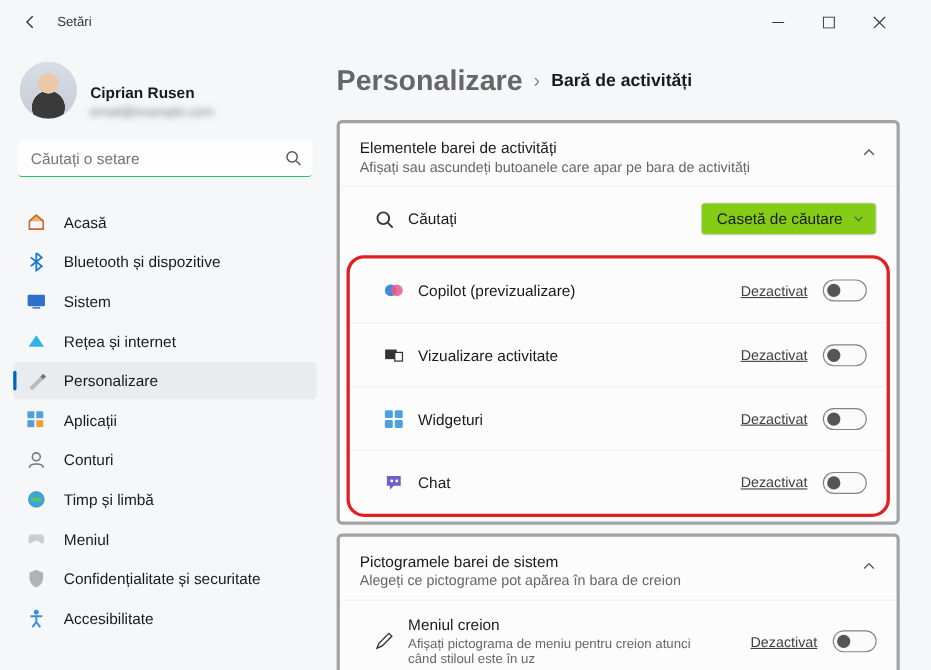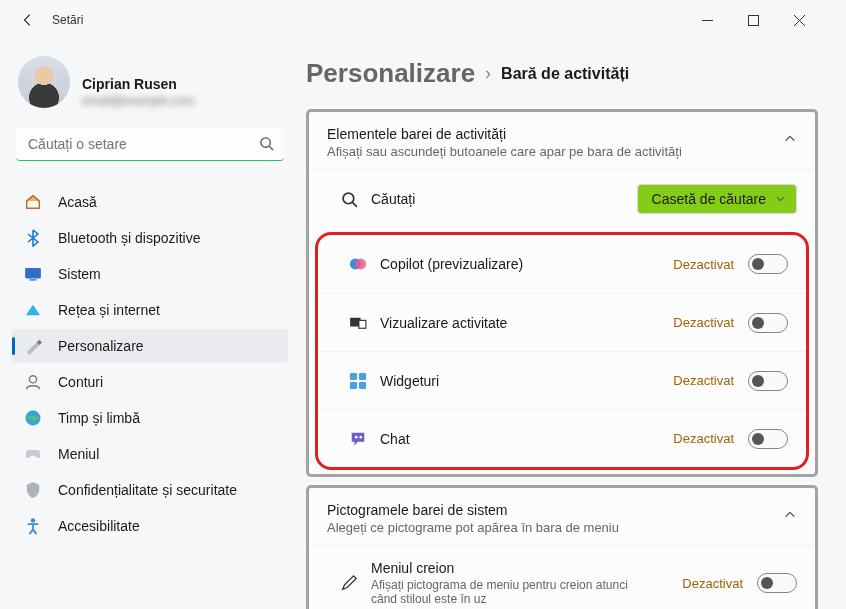--- a/index.html
+++ b/index.html
@@ -143,7 +143,7 @@
   }
   .row-label { flex: 1; font-size: 14px; }
   .row-sublabel { font-size: 12px; color: #666; margin-top: 2px; max-width: 260px; }
-  .row-state { font-size: 13px; color: #a16207; margin-right: 14px; }
+  .row-state { font-size: 13px; color: #404040; margin-right: 14px; text-decoration: underline; }
   .dropdown {
     border: 1px solid #d7d9dc;
     background: #84cc16;

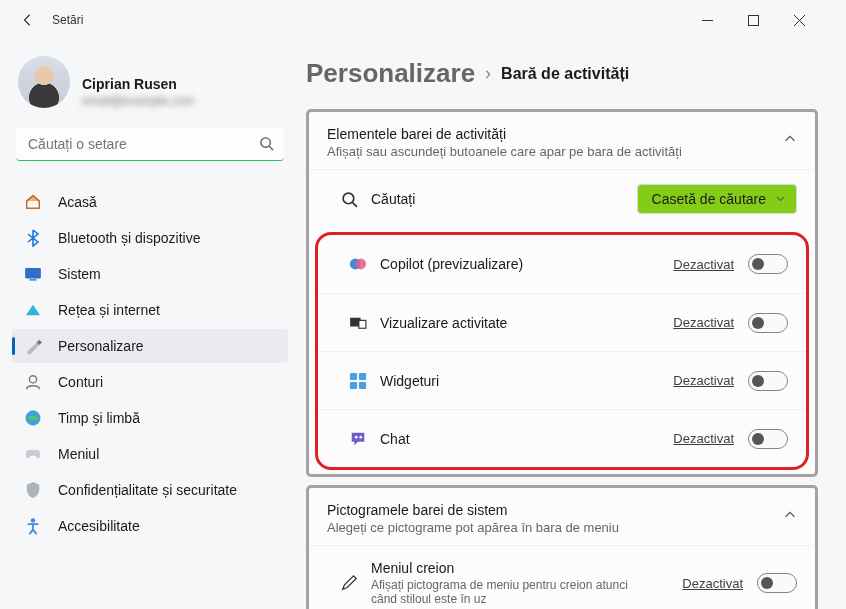--- a/index.html
+++ b/index.html
@@ -275,6 +275,17 @@
       <div class="navitem">
         <span class="navicon">
             <svg width="18" height="18" viewBox="0 0 20 20">
+              <rect x="1" y="1" width="7" height="7" fill="#4aa0e0"></rect>
+              <rect x="10" y="1" width="7" height="7" fill="#4aa0e0"></rect>
+              <rect x="1" y="10" width="7" height="7" fill="#4aa0e0"></rect>
+              <rect x="10" y="10" width="7" height="7" fill="#f0a030"></rect>
+            </svg>
+          </span>
+        <span>Aplicații</span>
+      </div>
+      <div class="navitem">
+        <span class="navicon">
+            <svg width="18" height="18" viewBox="0 0 20 20">
               <circle cx="10" cy="7" r="4" fill="none" stroke="#777" stroke-width="1.6"></circle>
               <path d="M3 18 C3 13 17 13 17 18" fill="none" stroke="#777" stroke-width="1.6"></path>
             </svg>

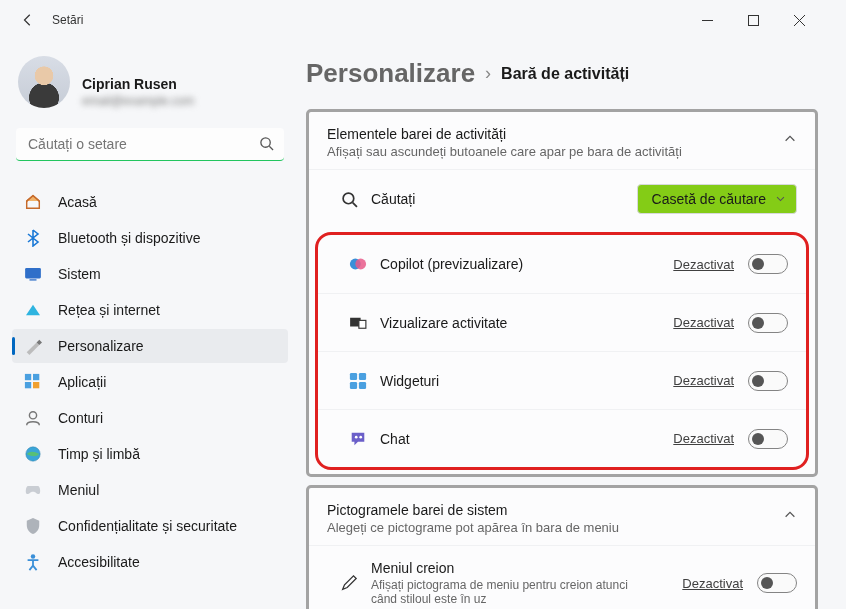--- a/index.html
+++ b/index.html
@@ -427,7 +427,7 @@
       <div class="card-head">
         <div class="txt">
           <div class="card-head-title">Pictogramele barei de sistem</div>
-          <div class="card-head-sub">Alegeți ce pictograme pot apărea în bara de meniu</div>
+          <div class="card-head-sub">Alegeți ce pictograme pot apărea în bara de creion</div>
         </div>
         <span class="chev"><svg width="14" height="14" viewBox="0 0 16 16">
               <path d="M3 10 L8 5 L13 10" stroke="#555" stroke-width="1.4" fill="none"></path>

